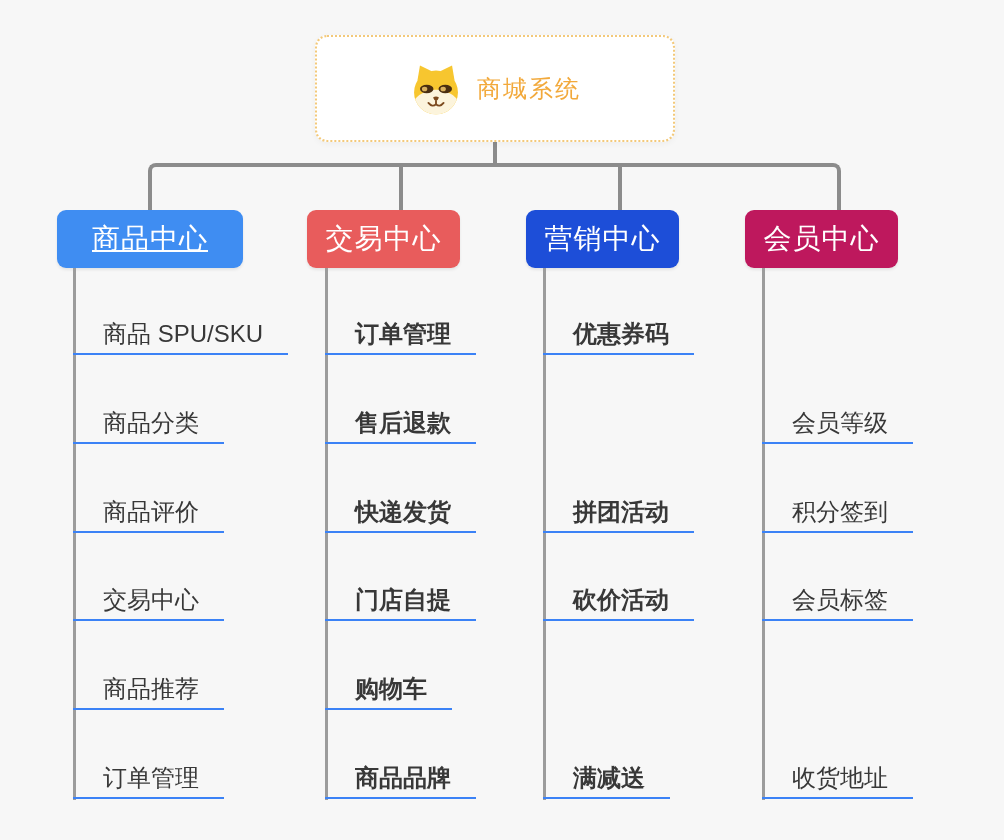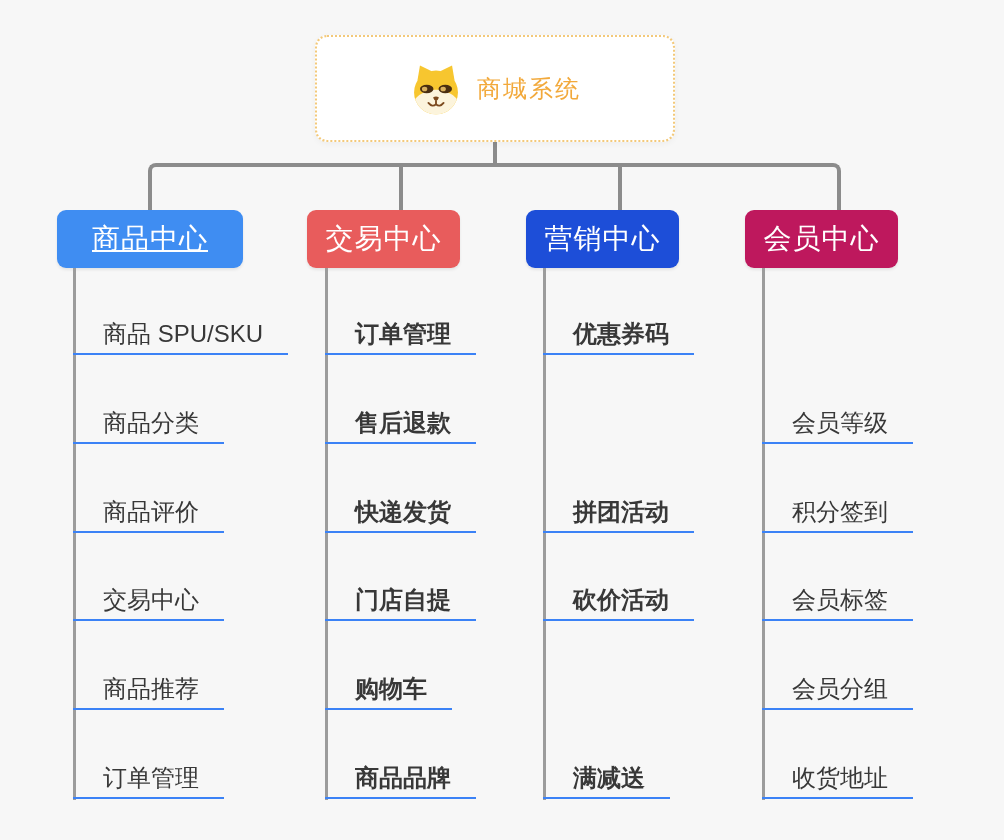--- a/index.html
+++ b/index.html
@@ -156,7 +156,6 @@
     <div class="item r1">会员等级</div>
     <div class="item r2">积分签到</div>
     <div class="item r3">会员标签</div>
-    <div class="item r4">会员分组</div>
     <div class="item r5">收货地址</div>
   </div>
 

